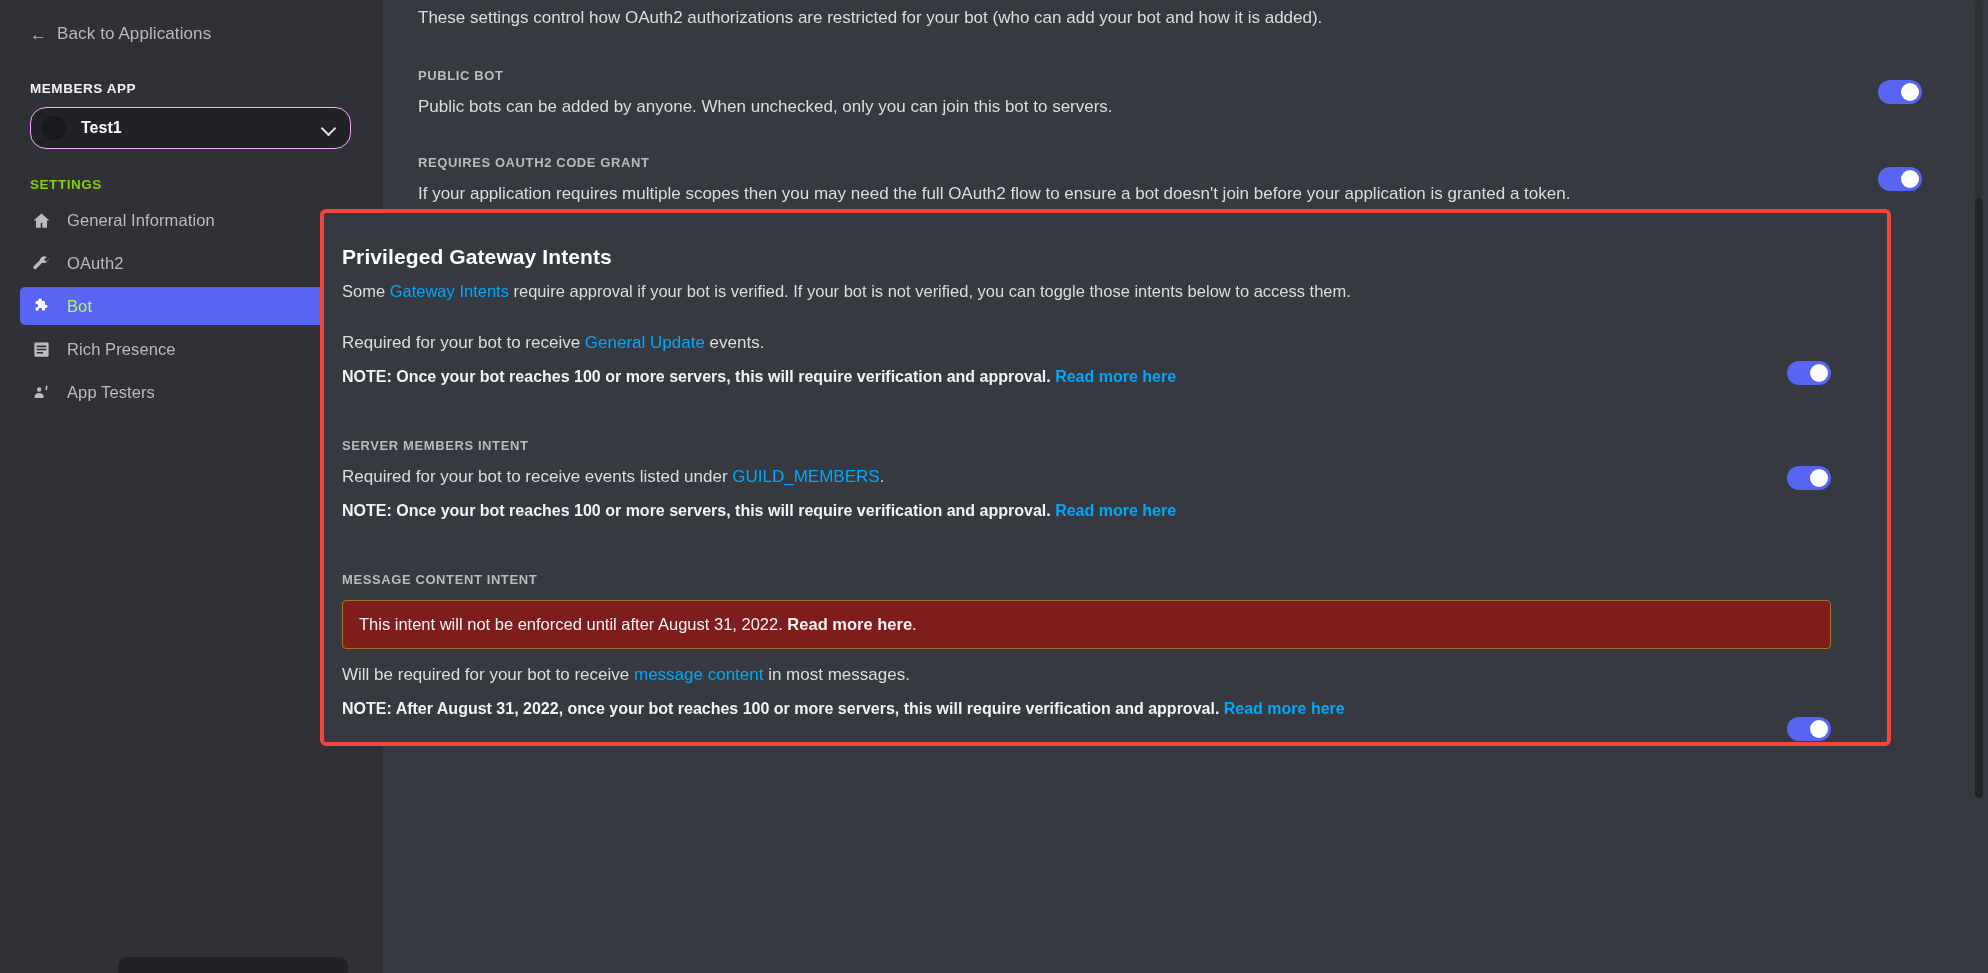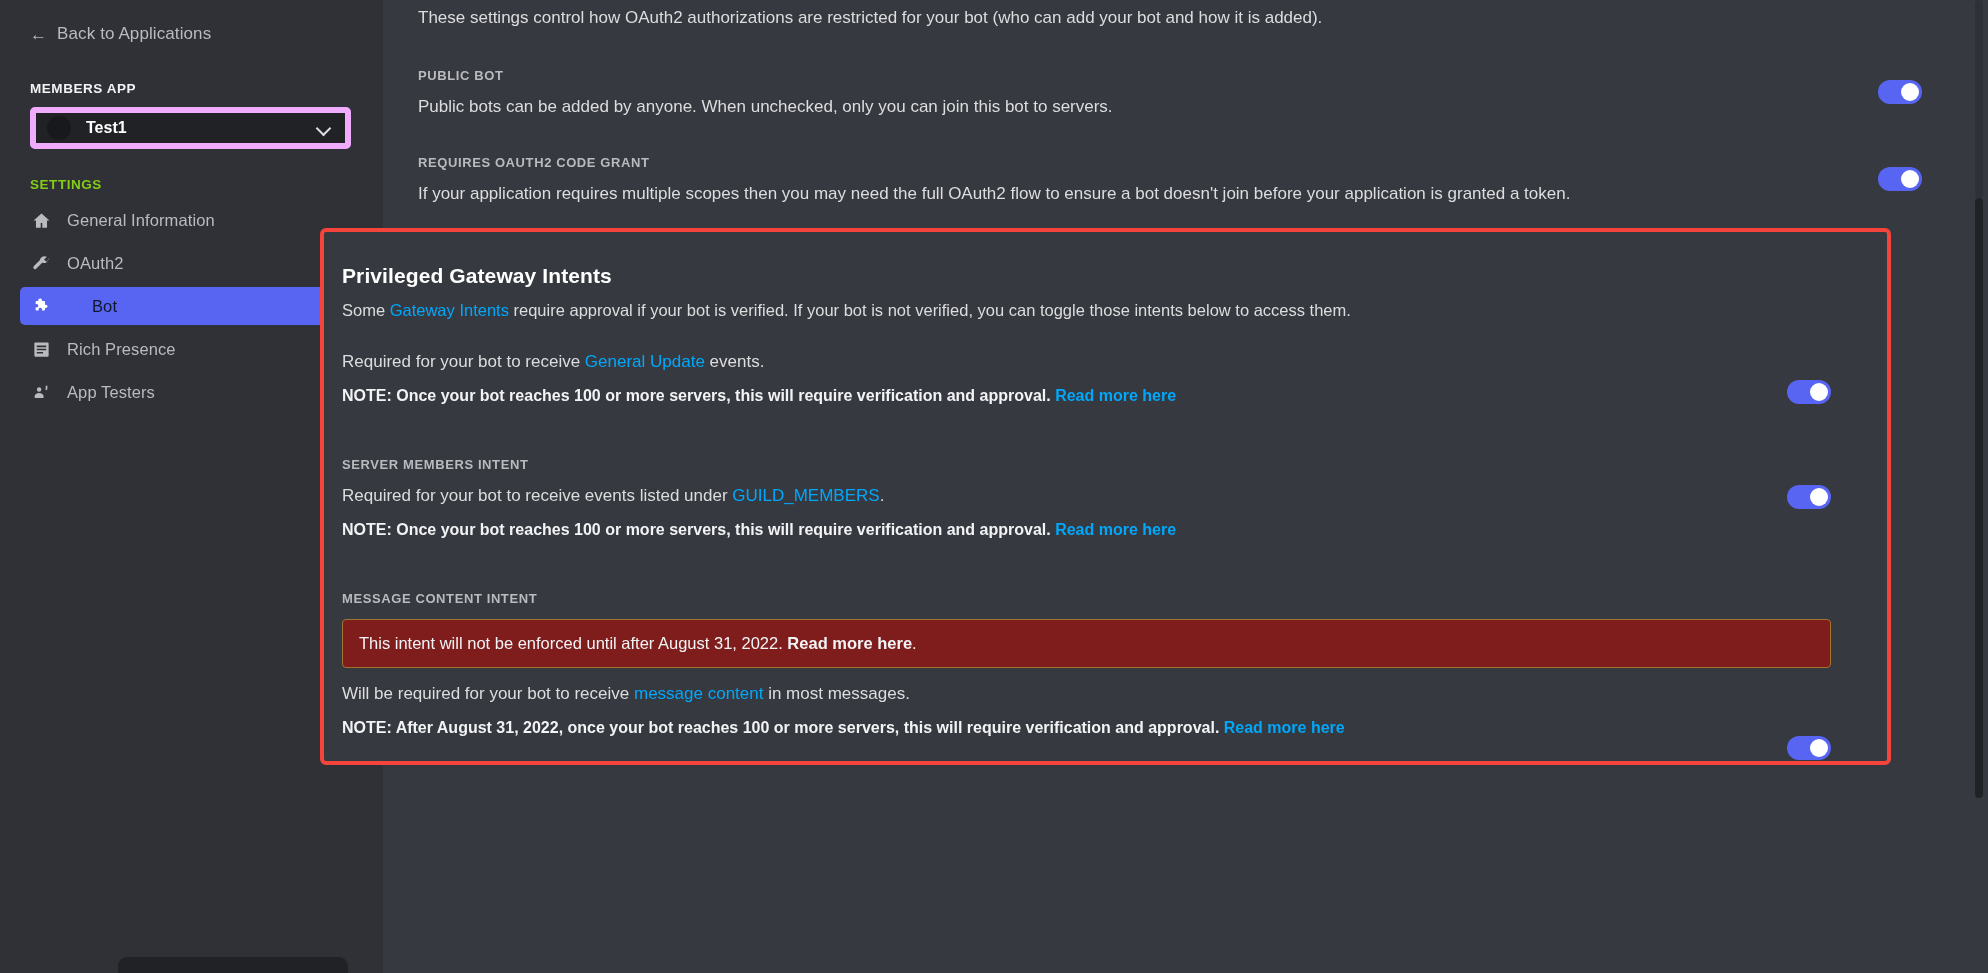--- a/index.html
+++ b/index.html
@@ -52,8 +52,8 @@
     margin: 0 32px 0 30px;
     height: 42px;
     background: #202225;
-    border: 6px solid #f0abfc;
-    border-radius: 5px;
+    border: 1px solid #f0abfc;
+    border-radius: 16px;
     display: flex;
     align-items: center;
     padding: 0 14px 0 11px;

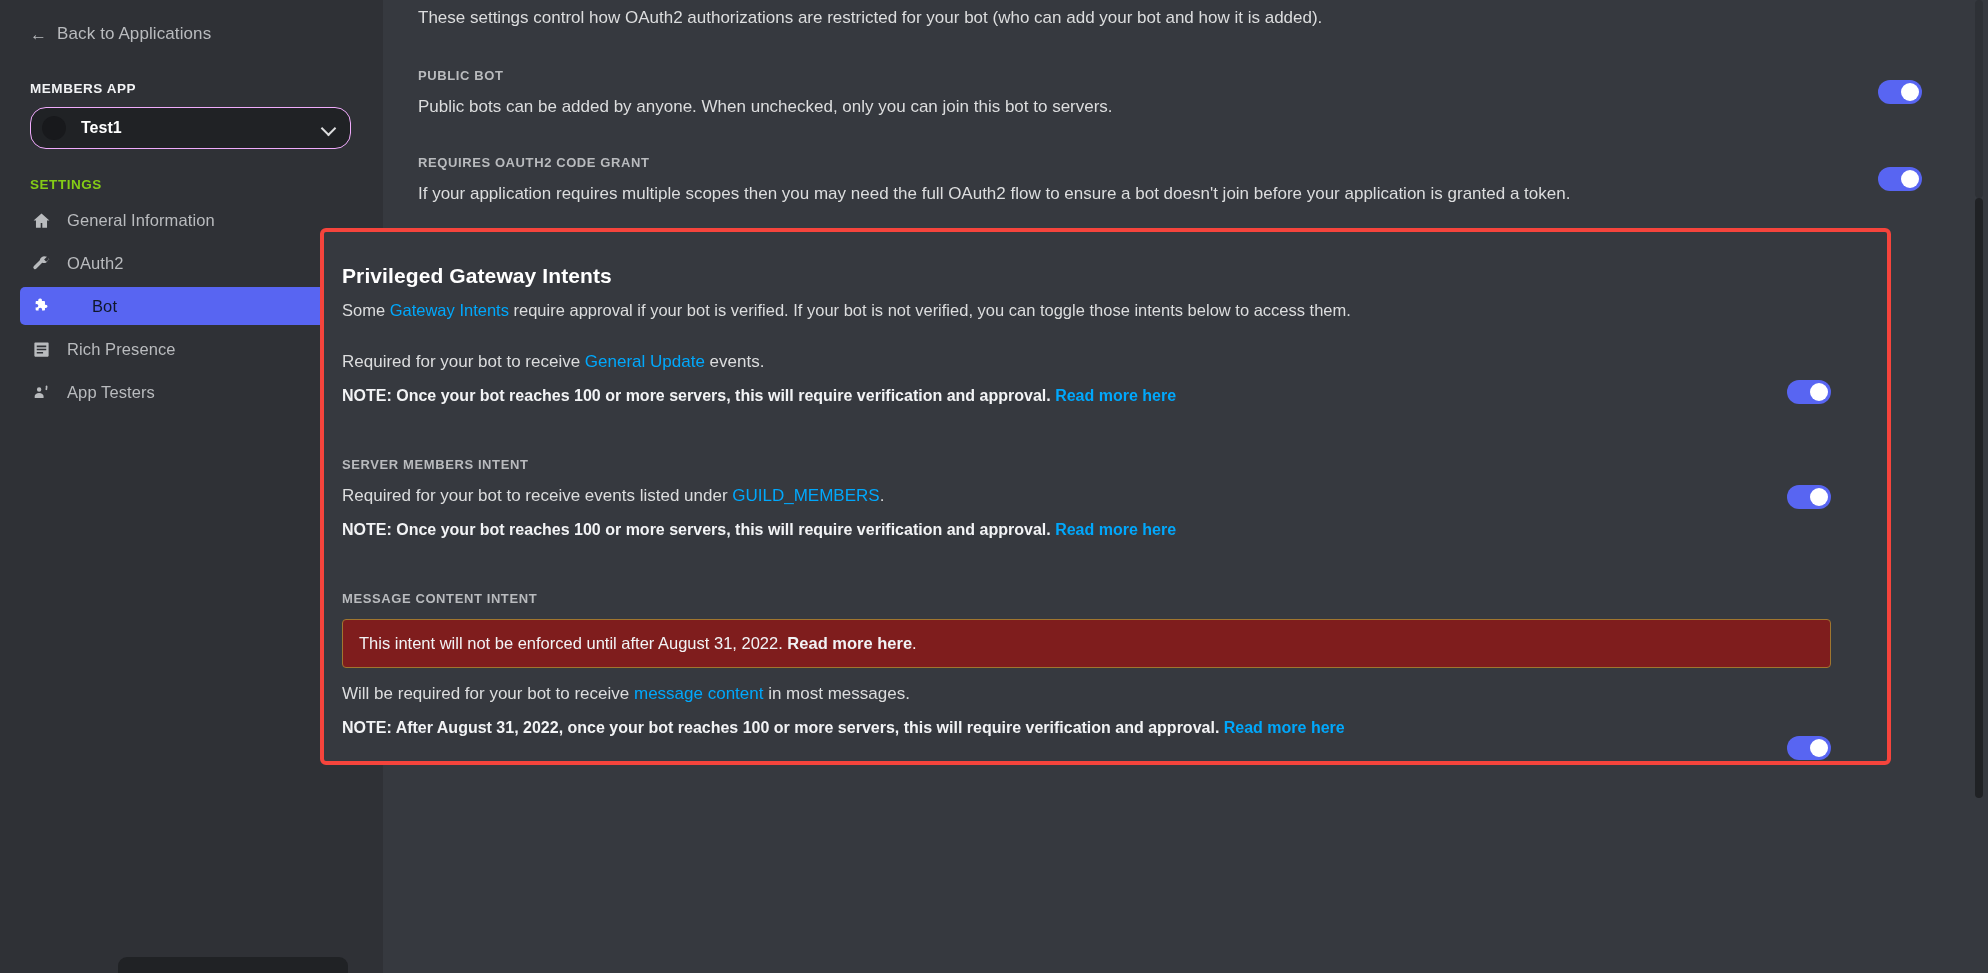--- a/index.html
+++ b/index.html
@@ -186,7 +186,7 @@
   .intents-box {
     position: absolute;
     left: 320px;
-    top: 228px;
+    top: 209px;
     width: 1571px;
     height: 537px;
     border: 4px solid #f5443c;

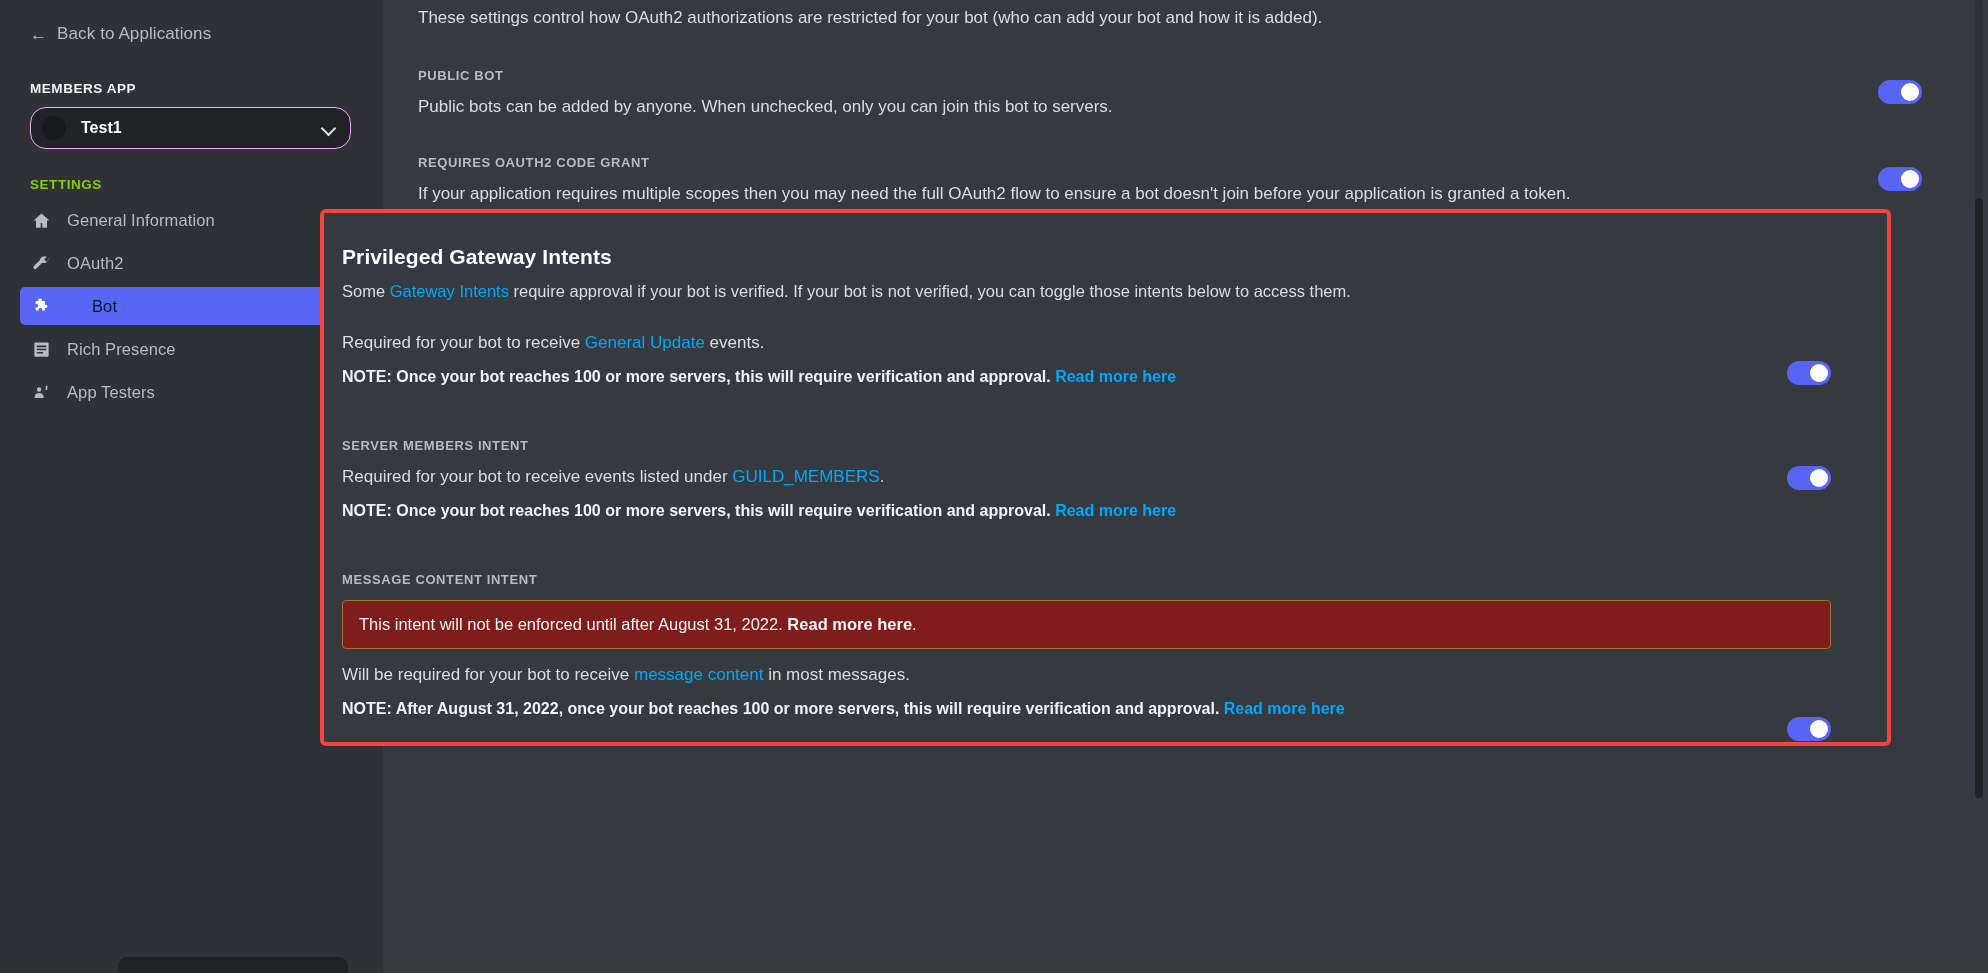--- a/index.html
+++ b/index.html
@@ -105,7 +105,7 @@
     cursor: pointer;
     color: #b9bbbe;
   }
-  .nav-item.active { background: #5865f2; color: #0f172a; gap: 25px; }
+  .nav-item.active { background: #5865f2; color: #bef264; }
   .nav-icon {
     width: 22px; height: 22px;
     flex: 0 0 22px;

